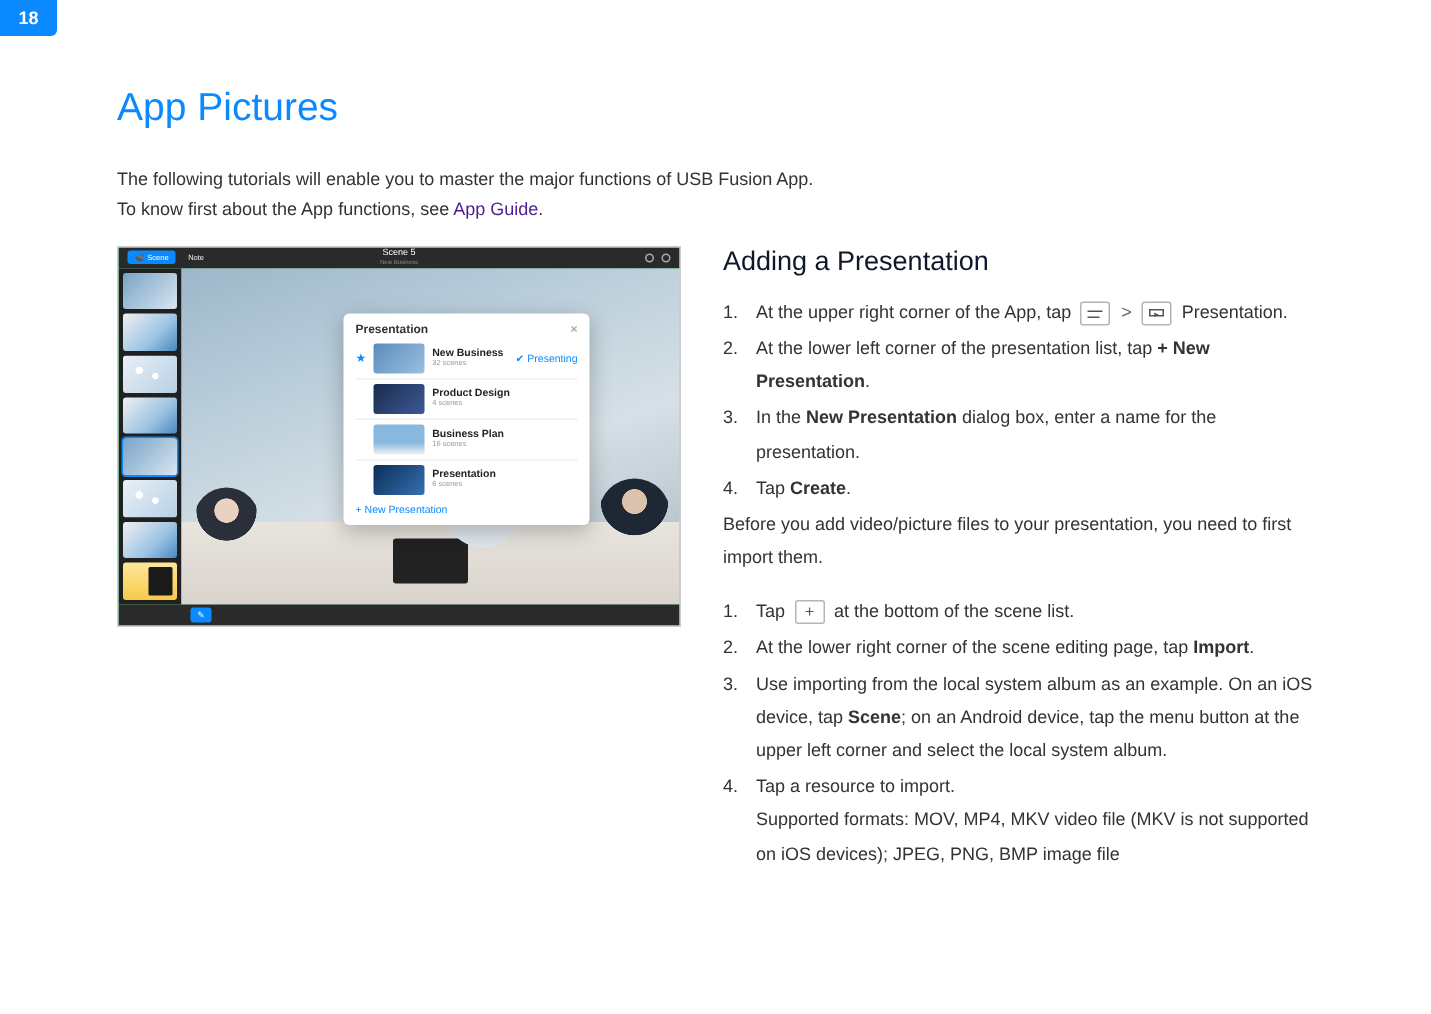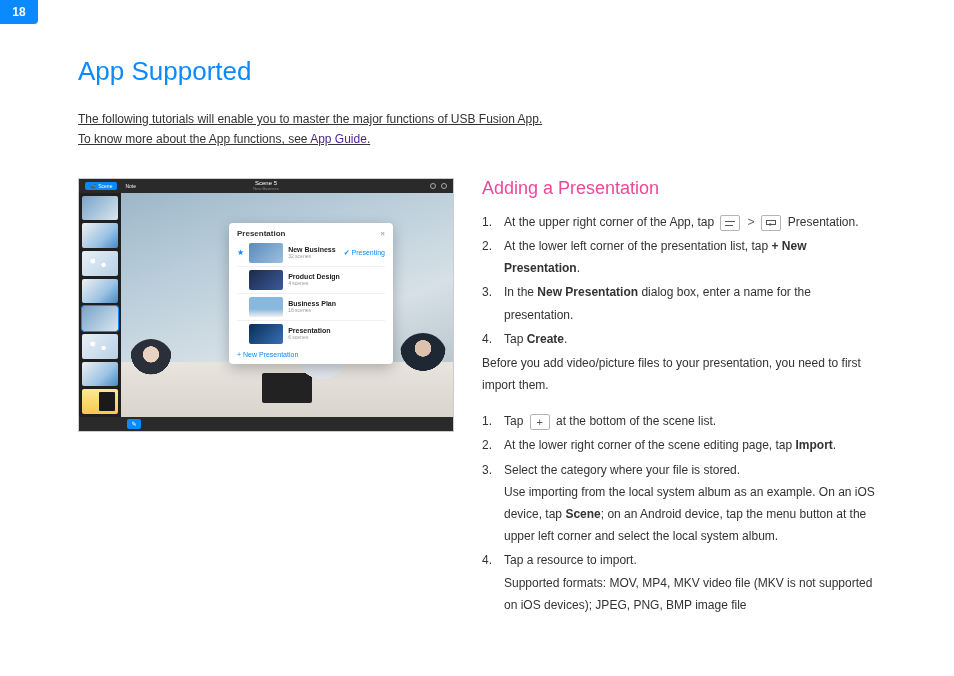--- a/index.html
+++ b/index.html
@@ -233,7 +233,7 @@
 <div class="page-tab">18</div>
 
 <div class="content">
-  <h1>App Supported</h1>
+  <h1>App Pictures</h1>
 
   <div class="intro">
     <span>The following tutorials will enable you to master the major functions of USB Fusion App.</span><br>

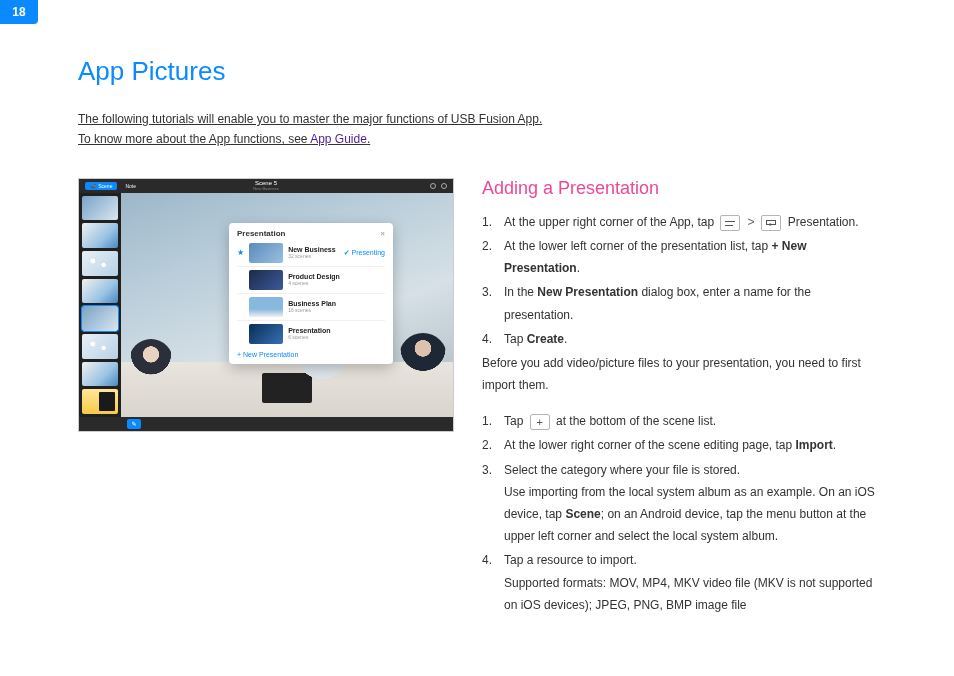--- a/index.html
+++ b/index.html
@@ -38,8 +38,7 @@
     font-size: 12px;
     color: #333;
     line-height: 1.7;
-    margin-bottom: 28px;
-    text-decoration: underline;
+    margin-bottom: 14px;
   }
   .intro a { color: #4c1d95; text-decoration: none; }
   .two-col {

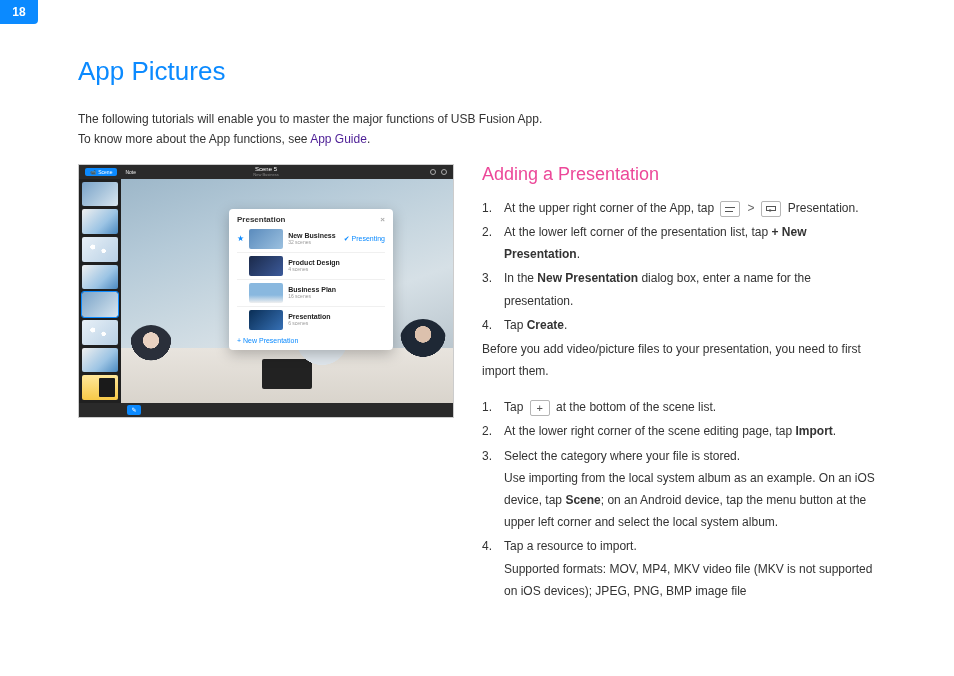--- a/index.html
+++ b/index.html
@@ -236,7 +236,7 @@
 
   <div class="intro">
     <span>The following tutorials will enable you to master the major functions of USB Fusion App.</span><br>
-    <span>To know more about the App functions, see </span><a href="#">App Guide</a><span>.</span>
+    <span>To know first about the App functions, see </span><a href="#">App Guide</a><span>.</span>
   </div>
 
   <div class="two-col">

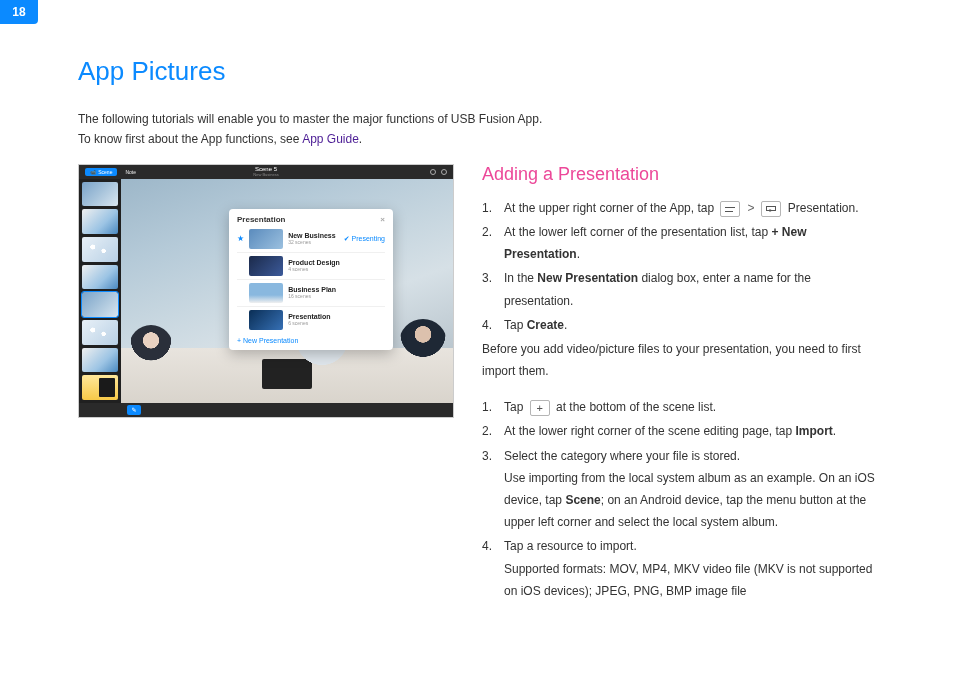--- a/index.html
+++ b/index.html
@@ -165,7 +165,7 @@
   .app-bottom .btn { width: 14px; height: 10px; border-radius: 2px; background: #0b8aff; display: flex; align-items: center; justify-content: center; color: #fff; font-size: 6px; }
 
   
-  h2 { color: #ec4899; font-weight: 400; font-size: 18px; margin-bottom: 12px; }
+  h2 { color: #0f172a; font-weight: 400; font-size: 18px; margin-bottom: 12px; }
   h2.mt { margin-top: 22px; }
   ol { list-style: none; counter-reset: step; }
   ol > li {

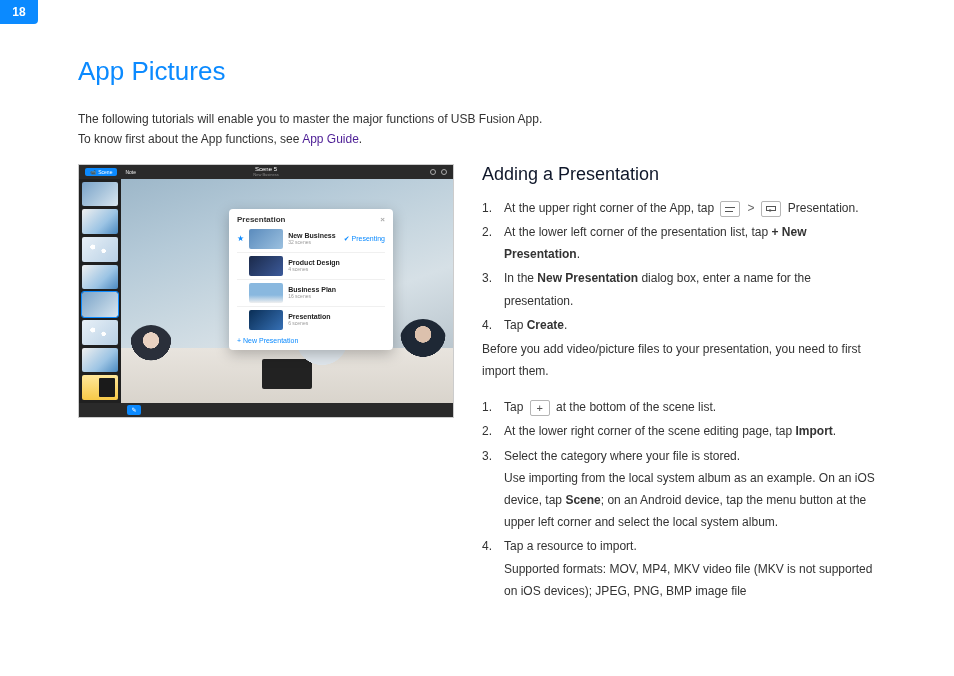--- a/index.html
+++ b/index.html
@@ -347,7 +347,6 @@
           <span>At the lower right corner of the scene editing page, tap </span><b>Import</b><span>.</span>
         </li>
         <li>
-          <span>Select the category where your file is stored.</span>
           <span class="detail">
             <span>Use importing from the local system album as an example. On an iOS device, tap </span><b>Scene</b><span>; on an Android device, tap the menu button at the upper left corner and select the local system album.</span>
           </span>

